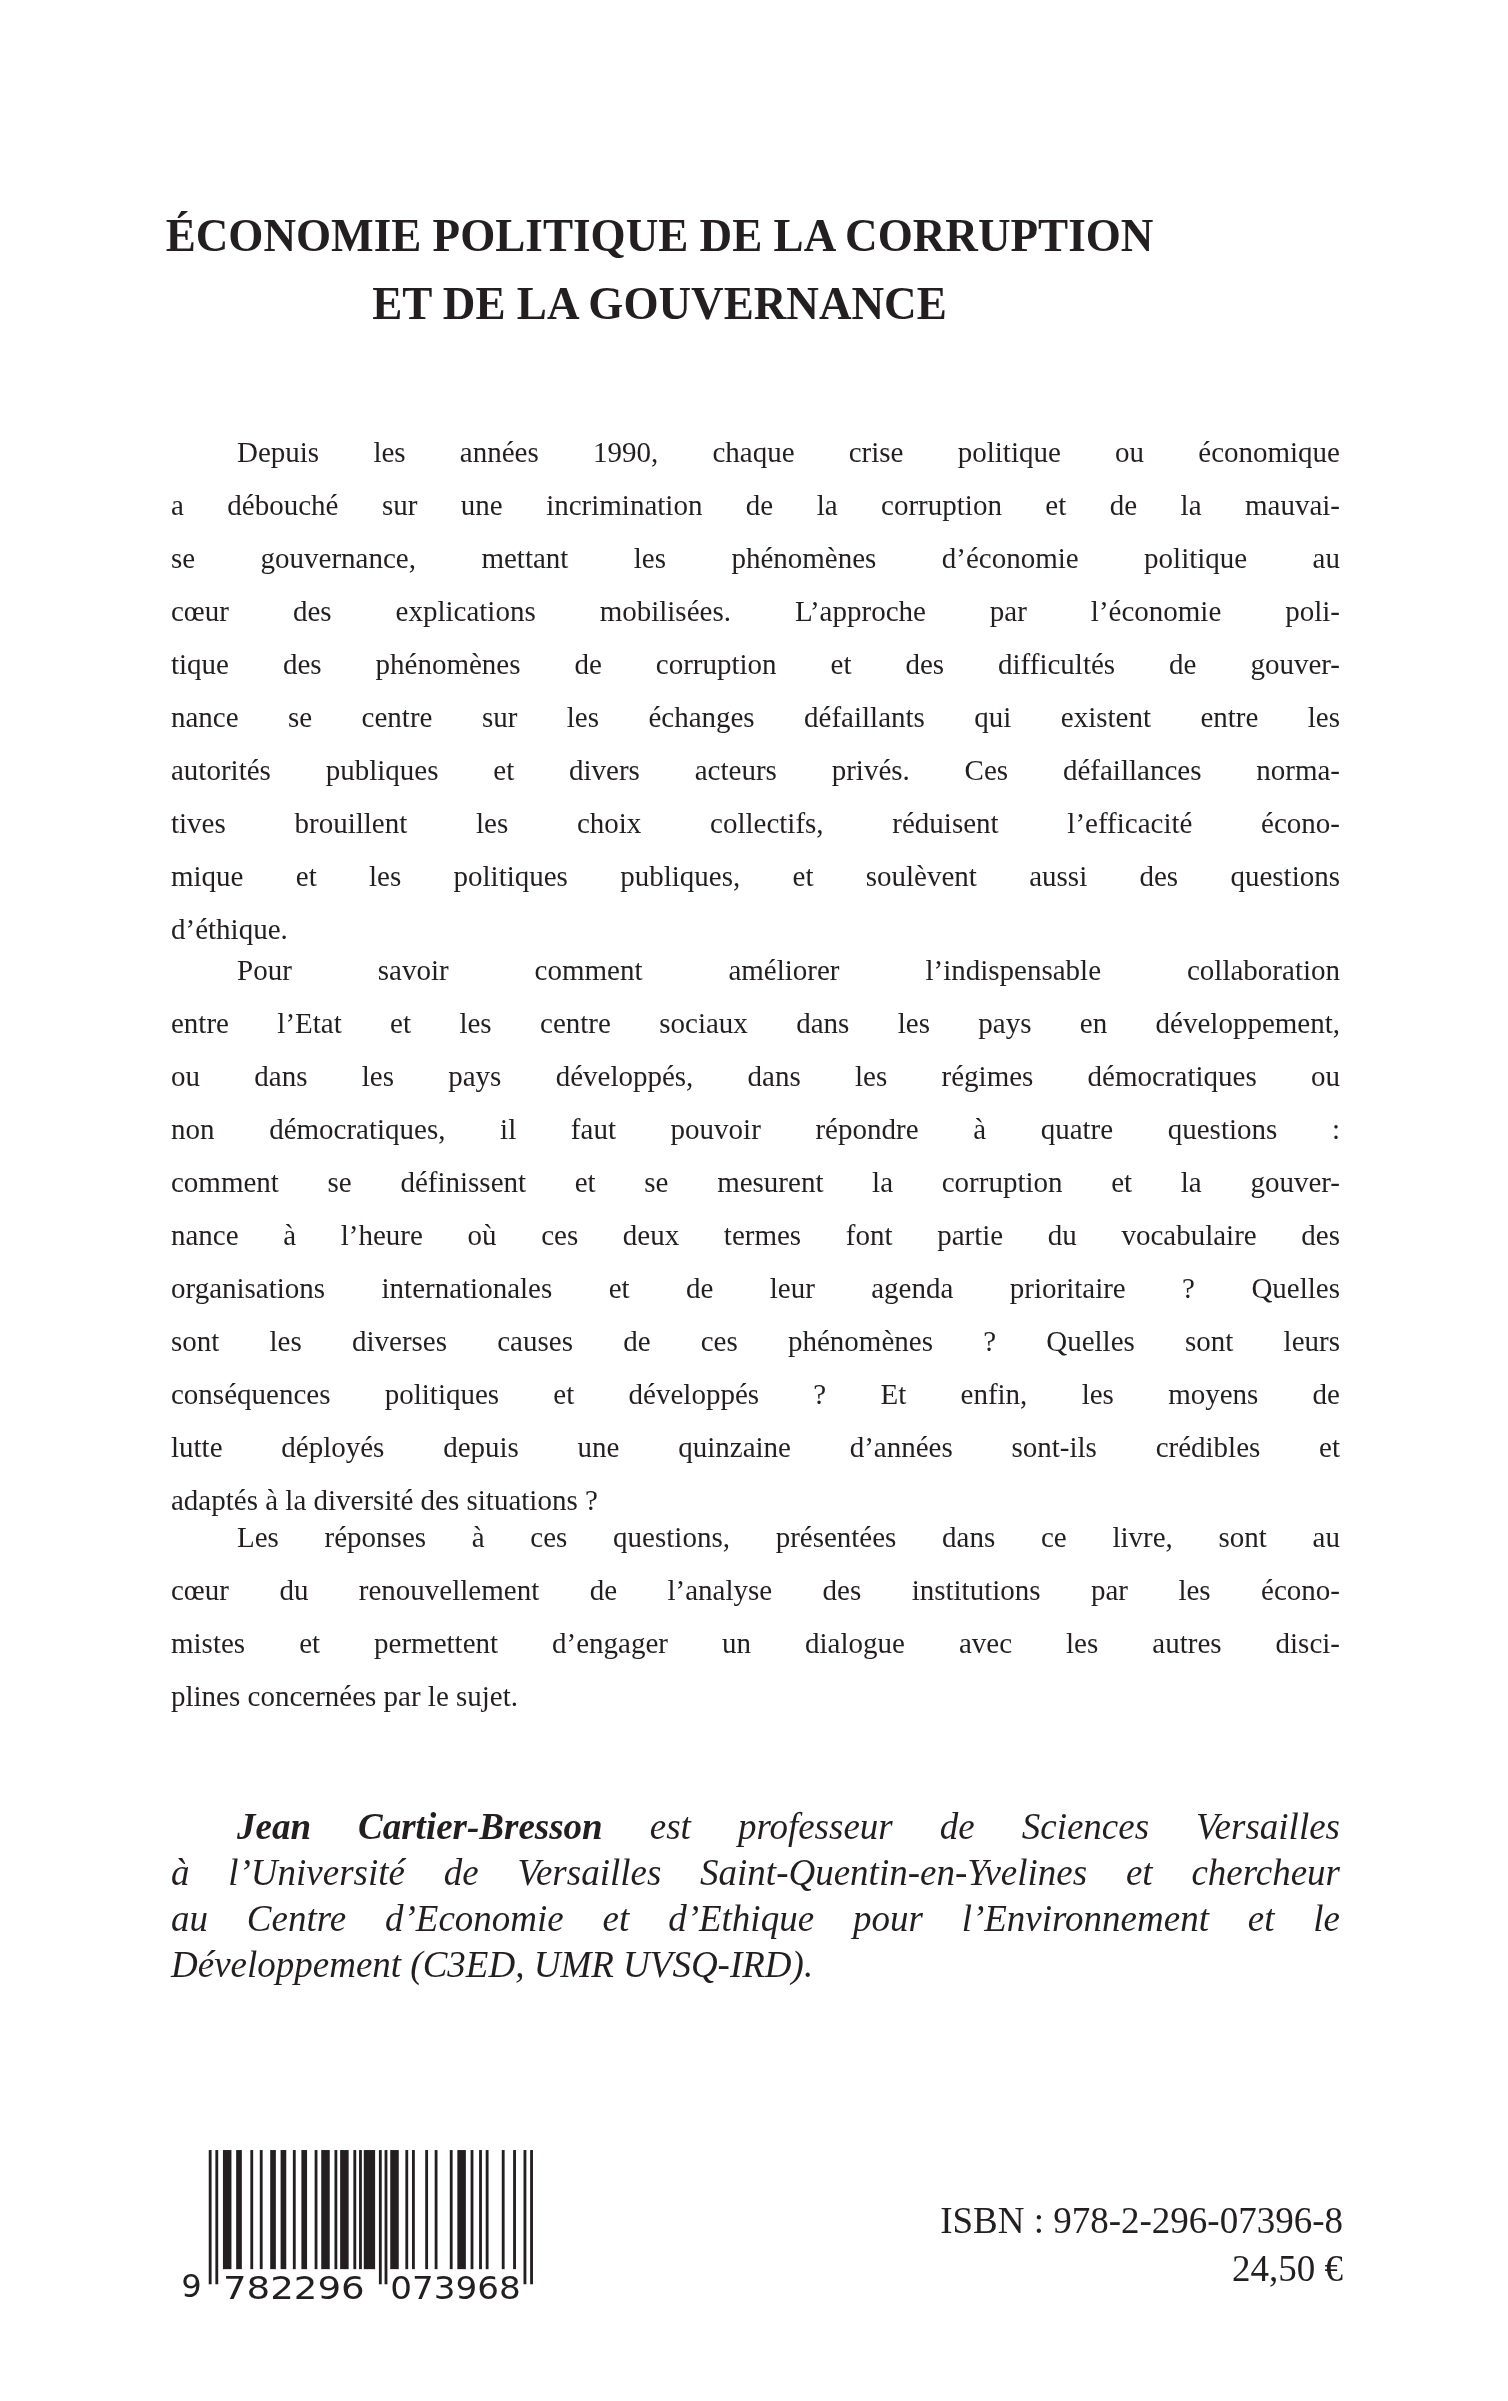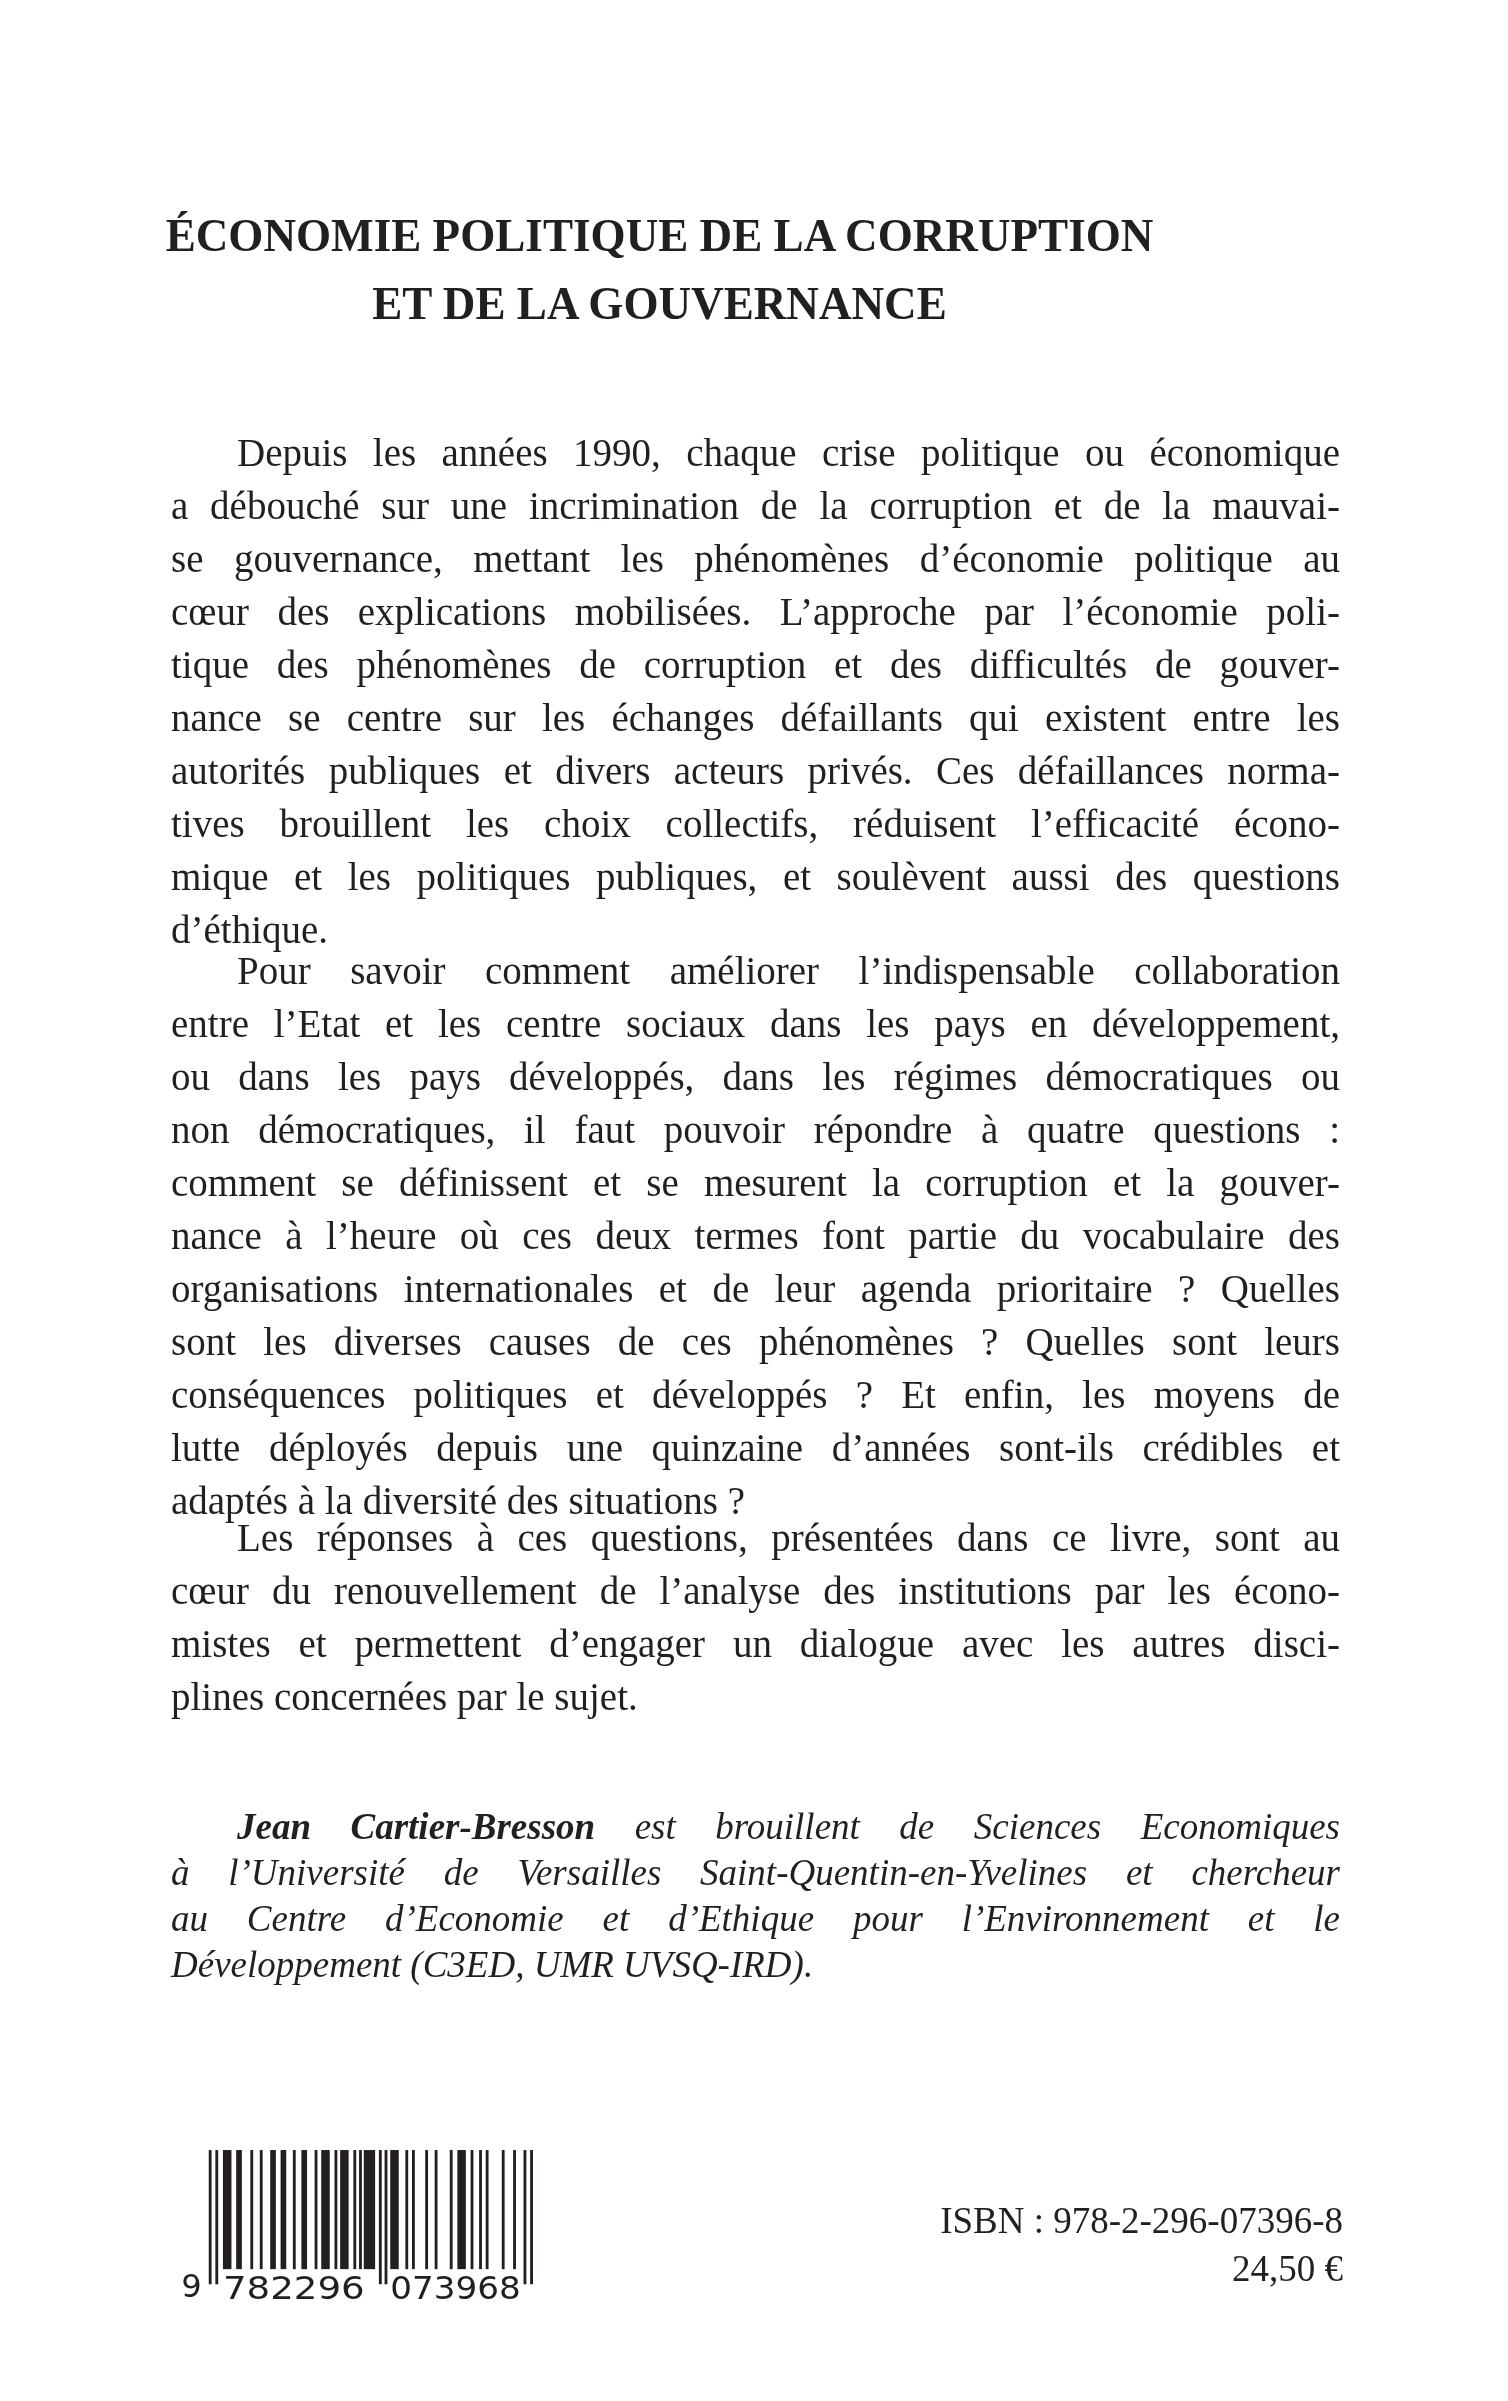--- a/index.html
+++ b/index.html
@@ -40,7 +40,7 @@
     }
     .para {
       margin: 0;
-      font-size: 39px;
+      font-size: 29px;
       line-height: 53px;
       text-align: justify;
       text-align-last: left;

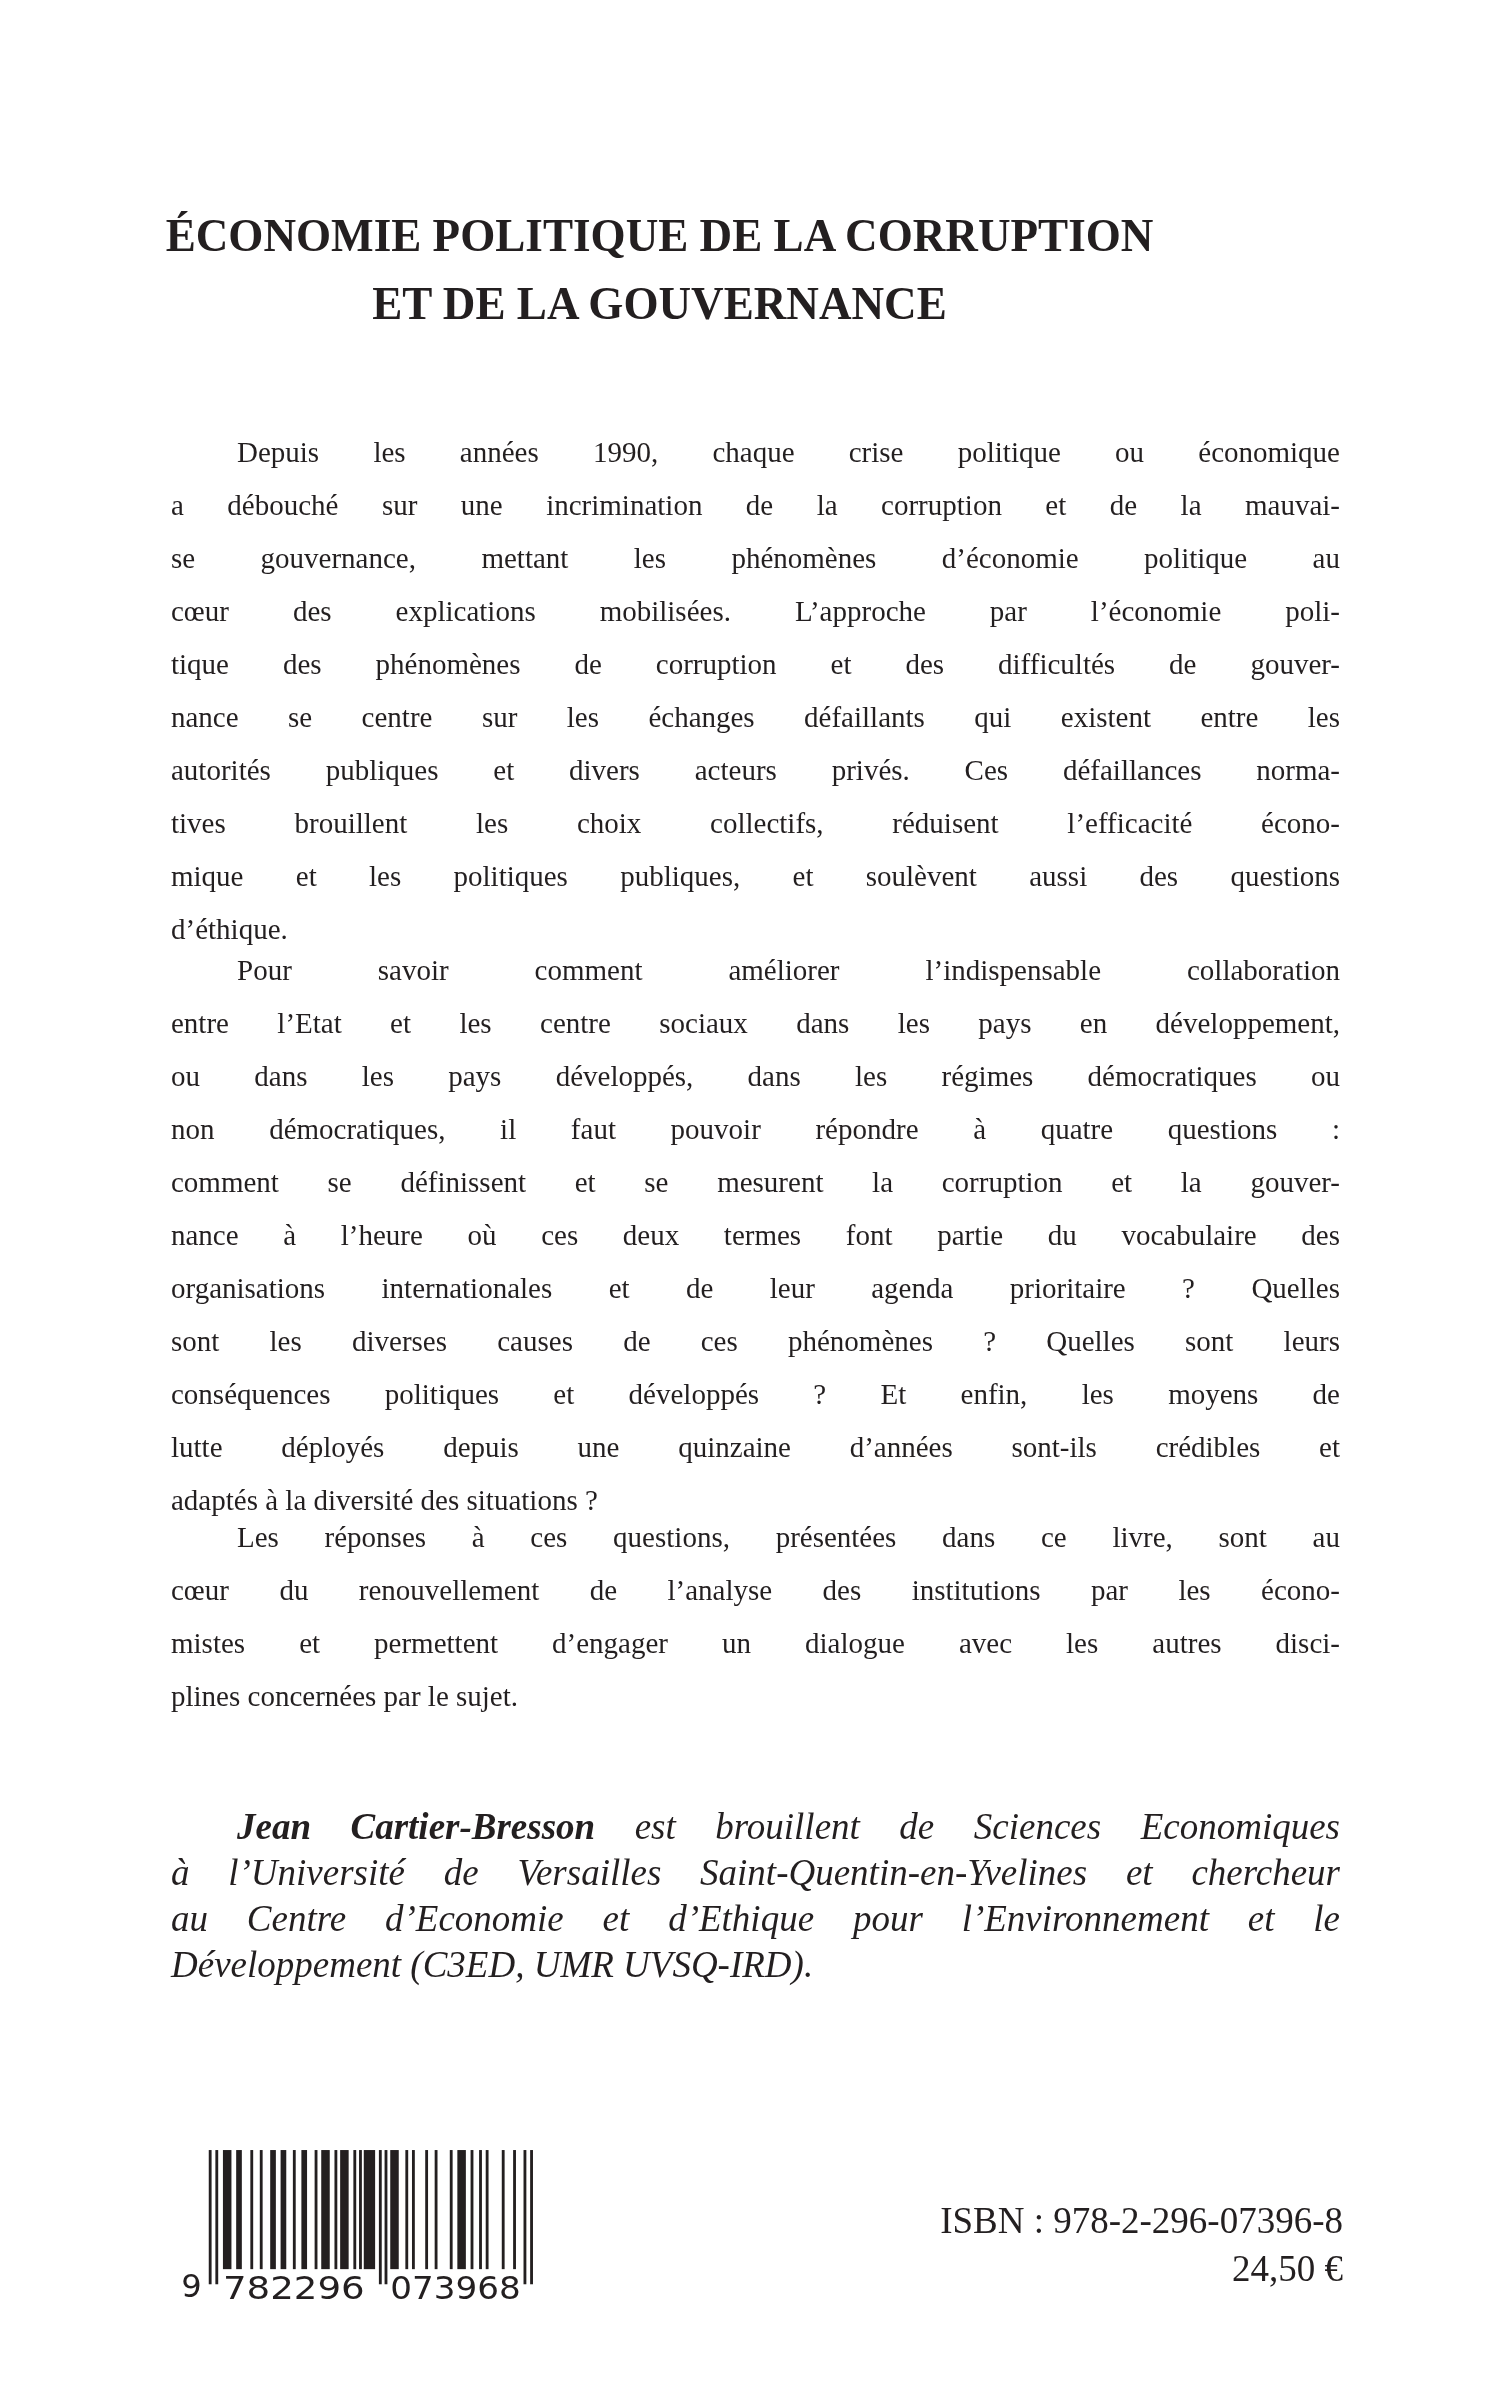--- a/index.html
+++ b/index.html
@@ -146,7 +146,7 @@
 
 <div class="body-text bio">
   <p class="para" style="font-size:37px;line-height:46px;">
-    <span class="line first"><span class="author">Jean Cartier-Bresson</span><span> est brouillent de Sciences Economiques</span></span>
+    <span class="line first"><span class="author">Jean Cartier-Bresson</span><span> est professeur de Sciences Versailles</span></span>
     <span class="line">à l’Université de Versailles Saint-Quentin-en-Yvelines et chercheur</span>
     <span class="line">au Centre d’Economie et d’Ethique pour l’Environnement et le</span>
     <span class="line last">Développement (C3ED, UMR UVSQ-IRD).</span>

